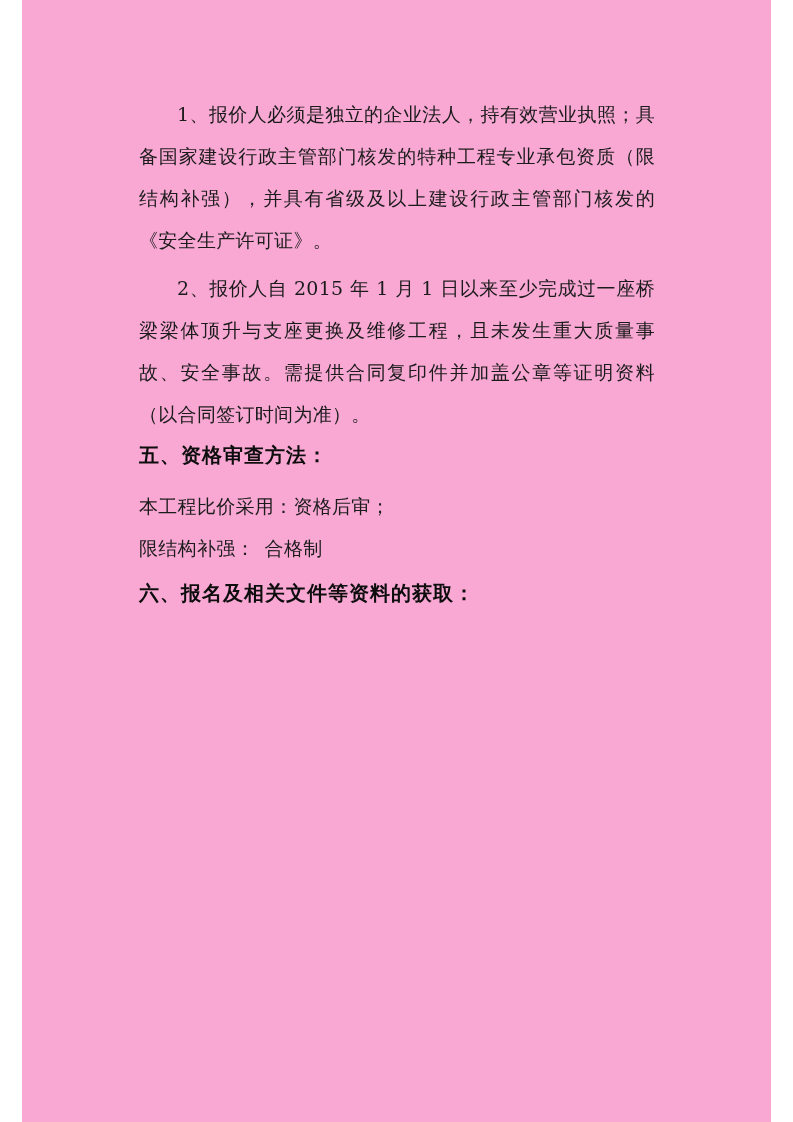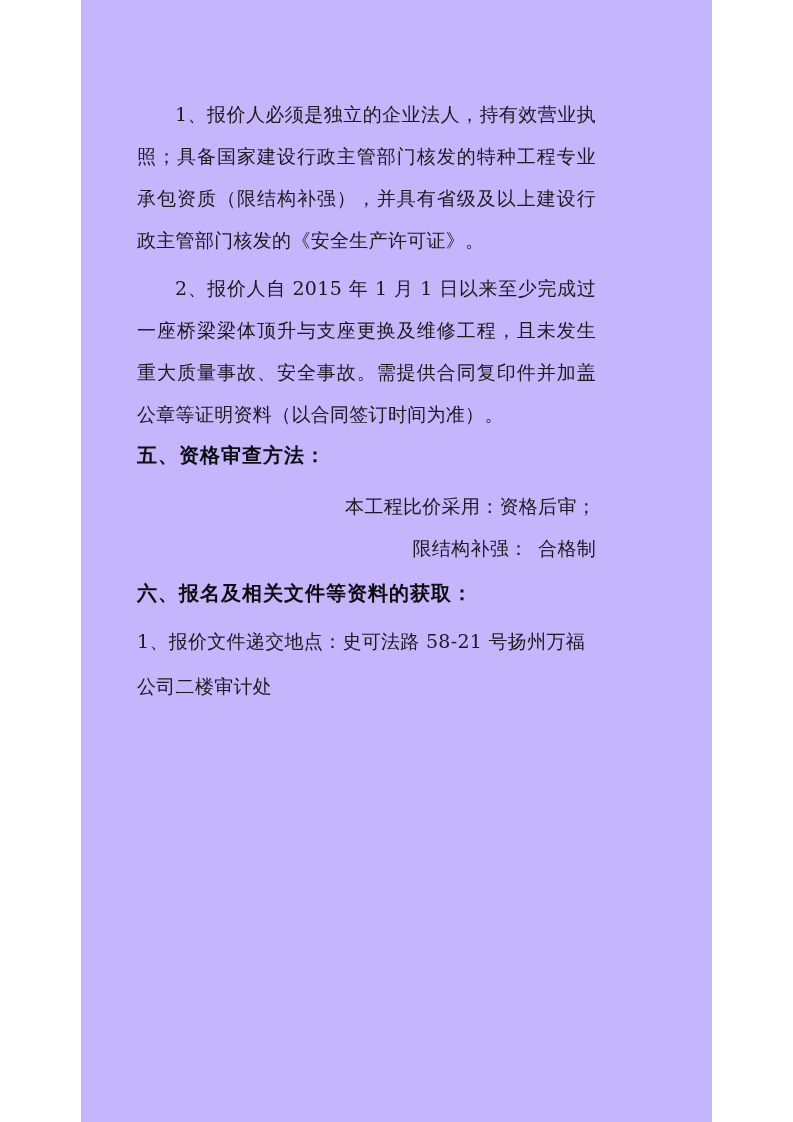--- a/index.html
+++ b/index.html
@@ -10,11 +10,11 @@
   }
   .page {
     position: relative;
-    width: 631px;
+    width: 749px;
     height: 1122px;
     margin: 0 auto;
-    background: #c4b5fd;
-    padding: 93px 116px 0 56px;
+    background: #f9a8d4;
+    padding: 93px 116px 0 117px;
     font-family: "DejaVu Serif", "Liberation Serif", serif;
     color: #1b1b1b;
     overflow: hidden;

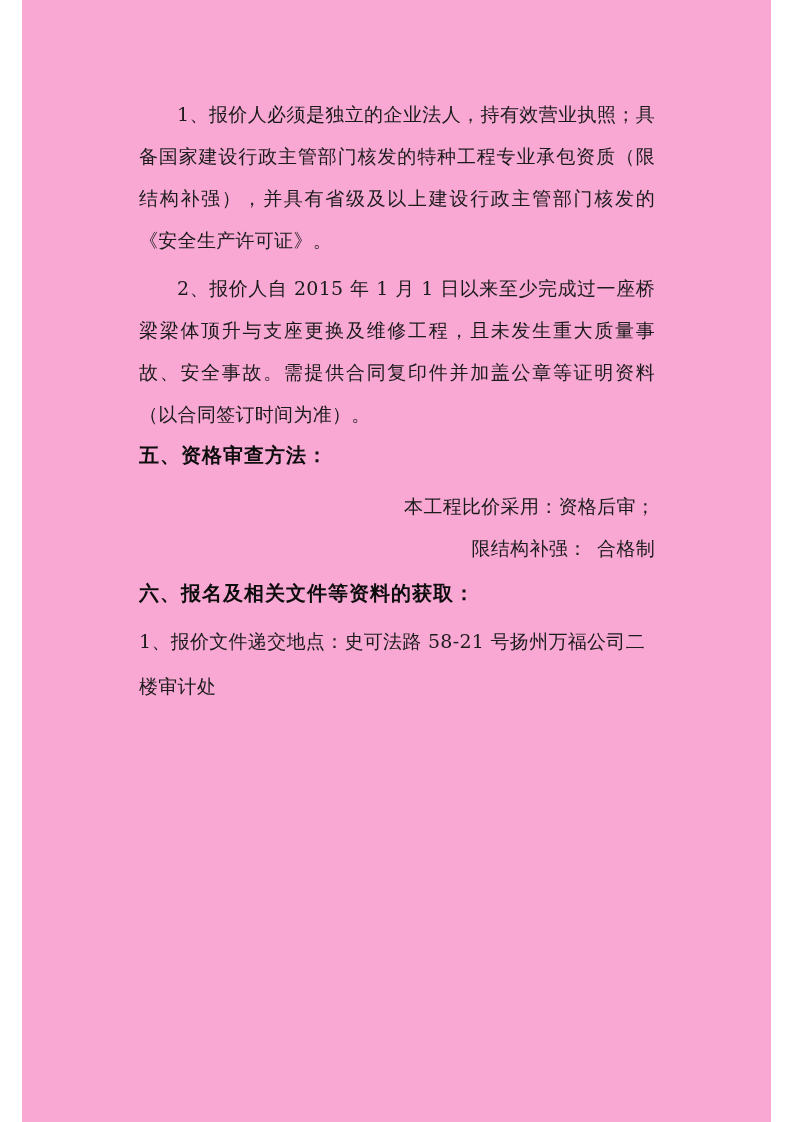--- a/index.html
+++ b/index.html
@@ -46,7 +46,7 @@
     font-size: 19px;
     line-height: 42px;
     margin: 0;
-    text-align: right;
+    text-align: left;
     letter-spacing: 0.3px;
     white-space: pre-wrap;
   }

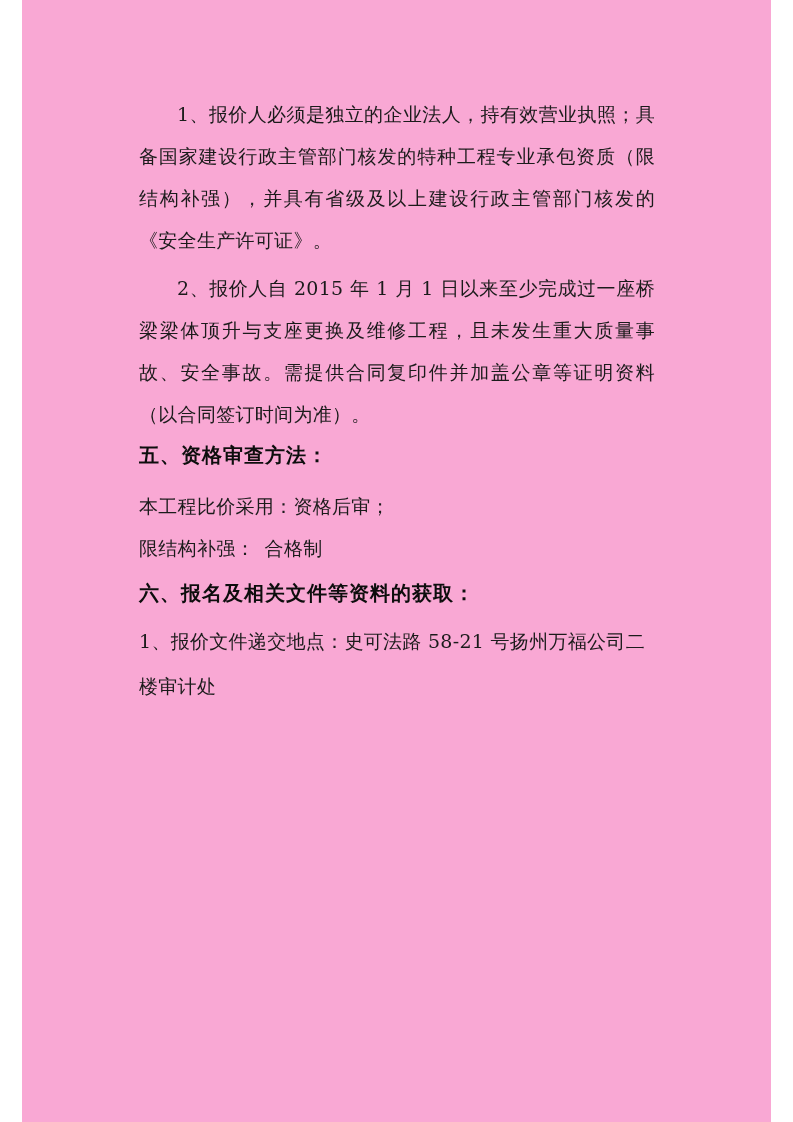--- a/index.html
+++ b/index.html
@@ -40,7 +40,7 @@
   }
   h2.second {
     margin-top: 10px;
-    margin-bottom: 12px;
+    margin-bottom: 27px;
   }
   p.plain-line {
     font-size: 19px;

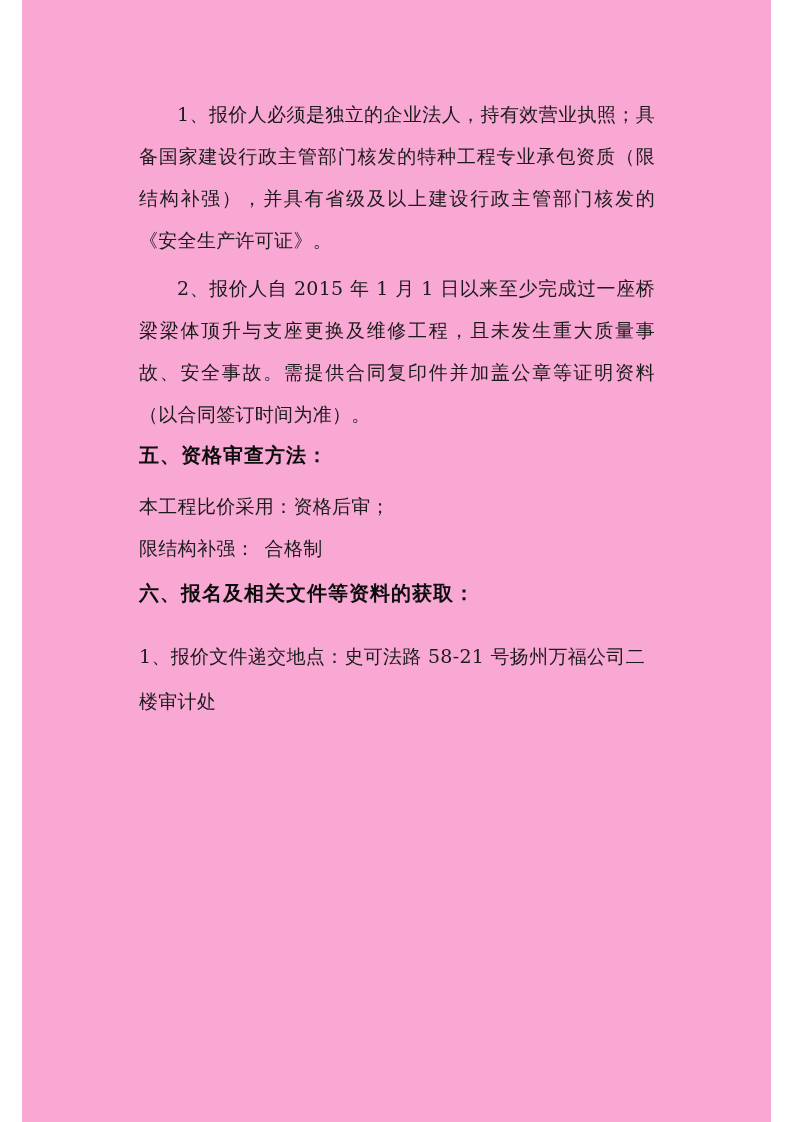--- a/index.html
+++ b/index.html
@@ -77,7 +77,6 @@
 
   <h2 class="section-heading second">六、报名及相关文件等资料的获取：</h2>
 
-  <p class="item-line">1、报价文件递交地点：史可法路 58-21 号扬州万福公司二楼审计处</p>
 
 
 

